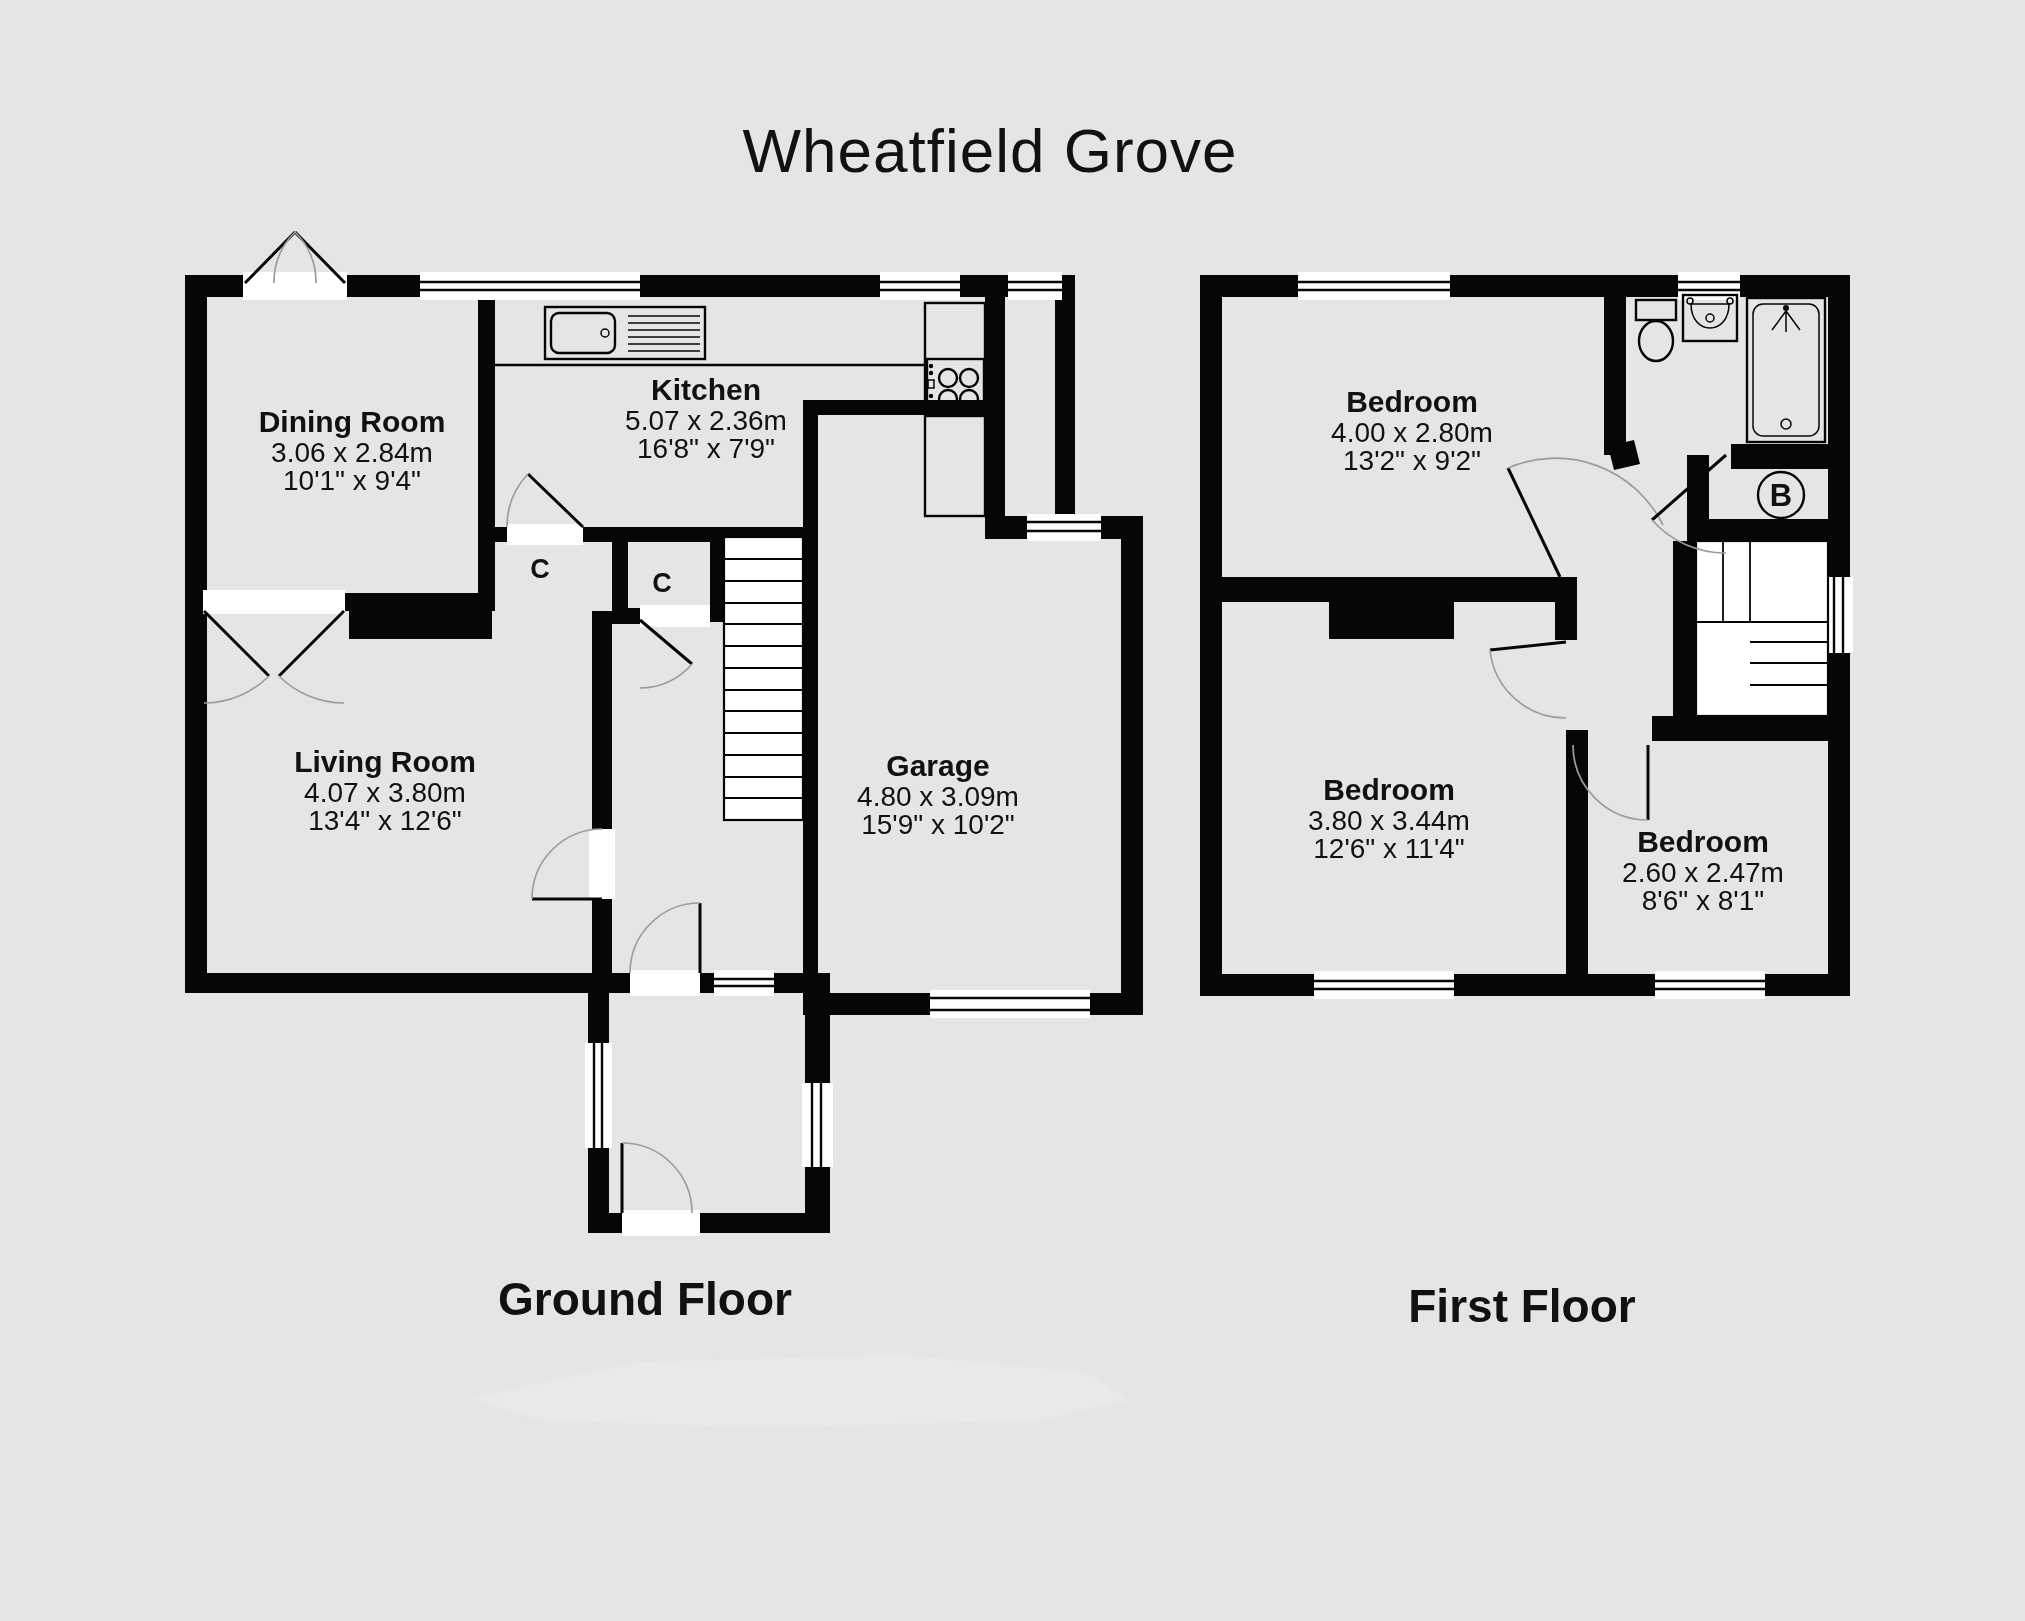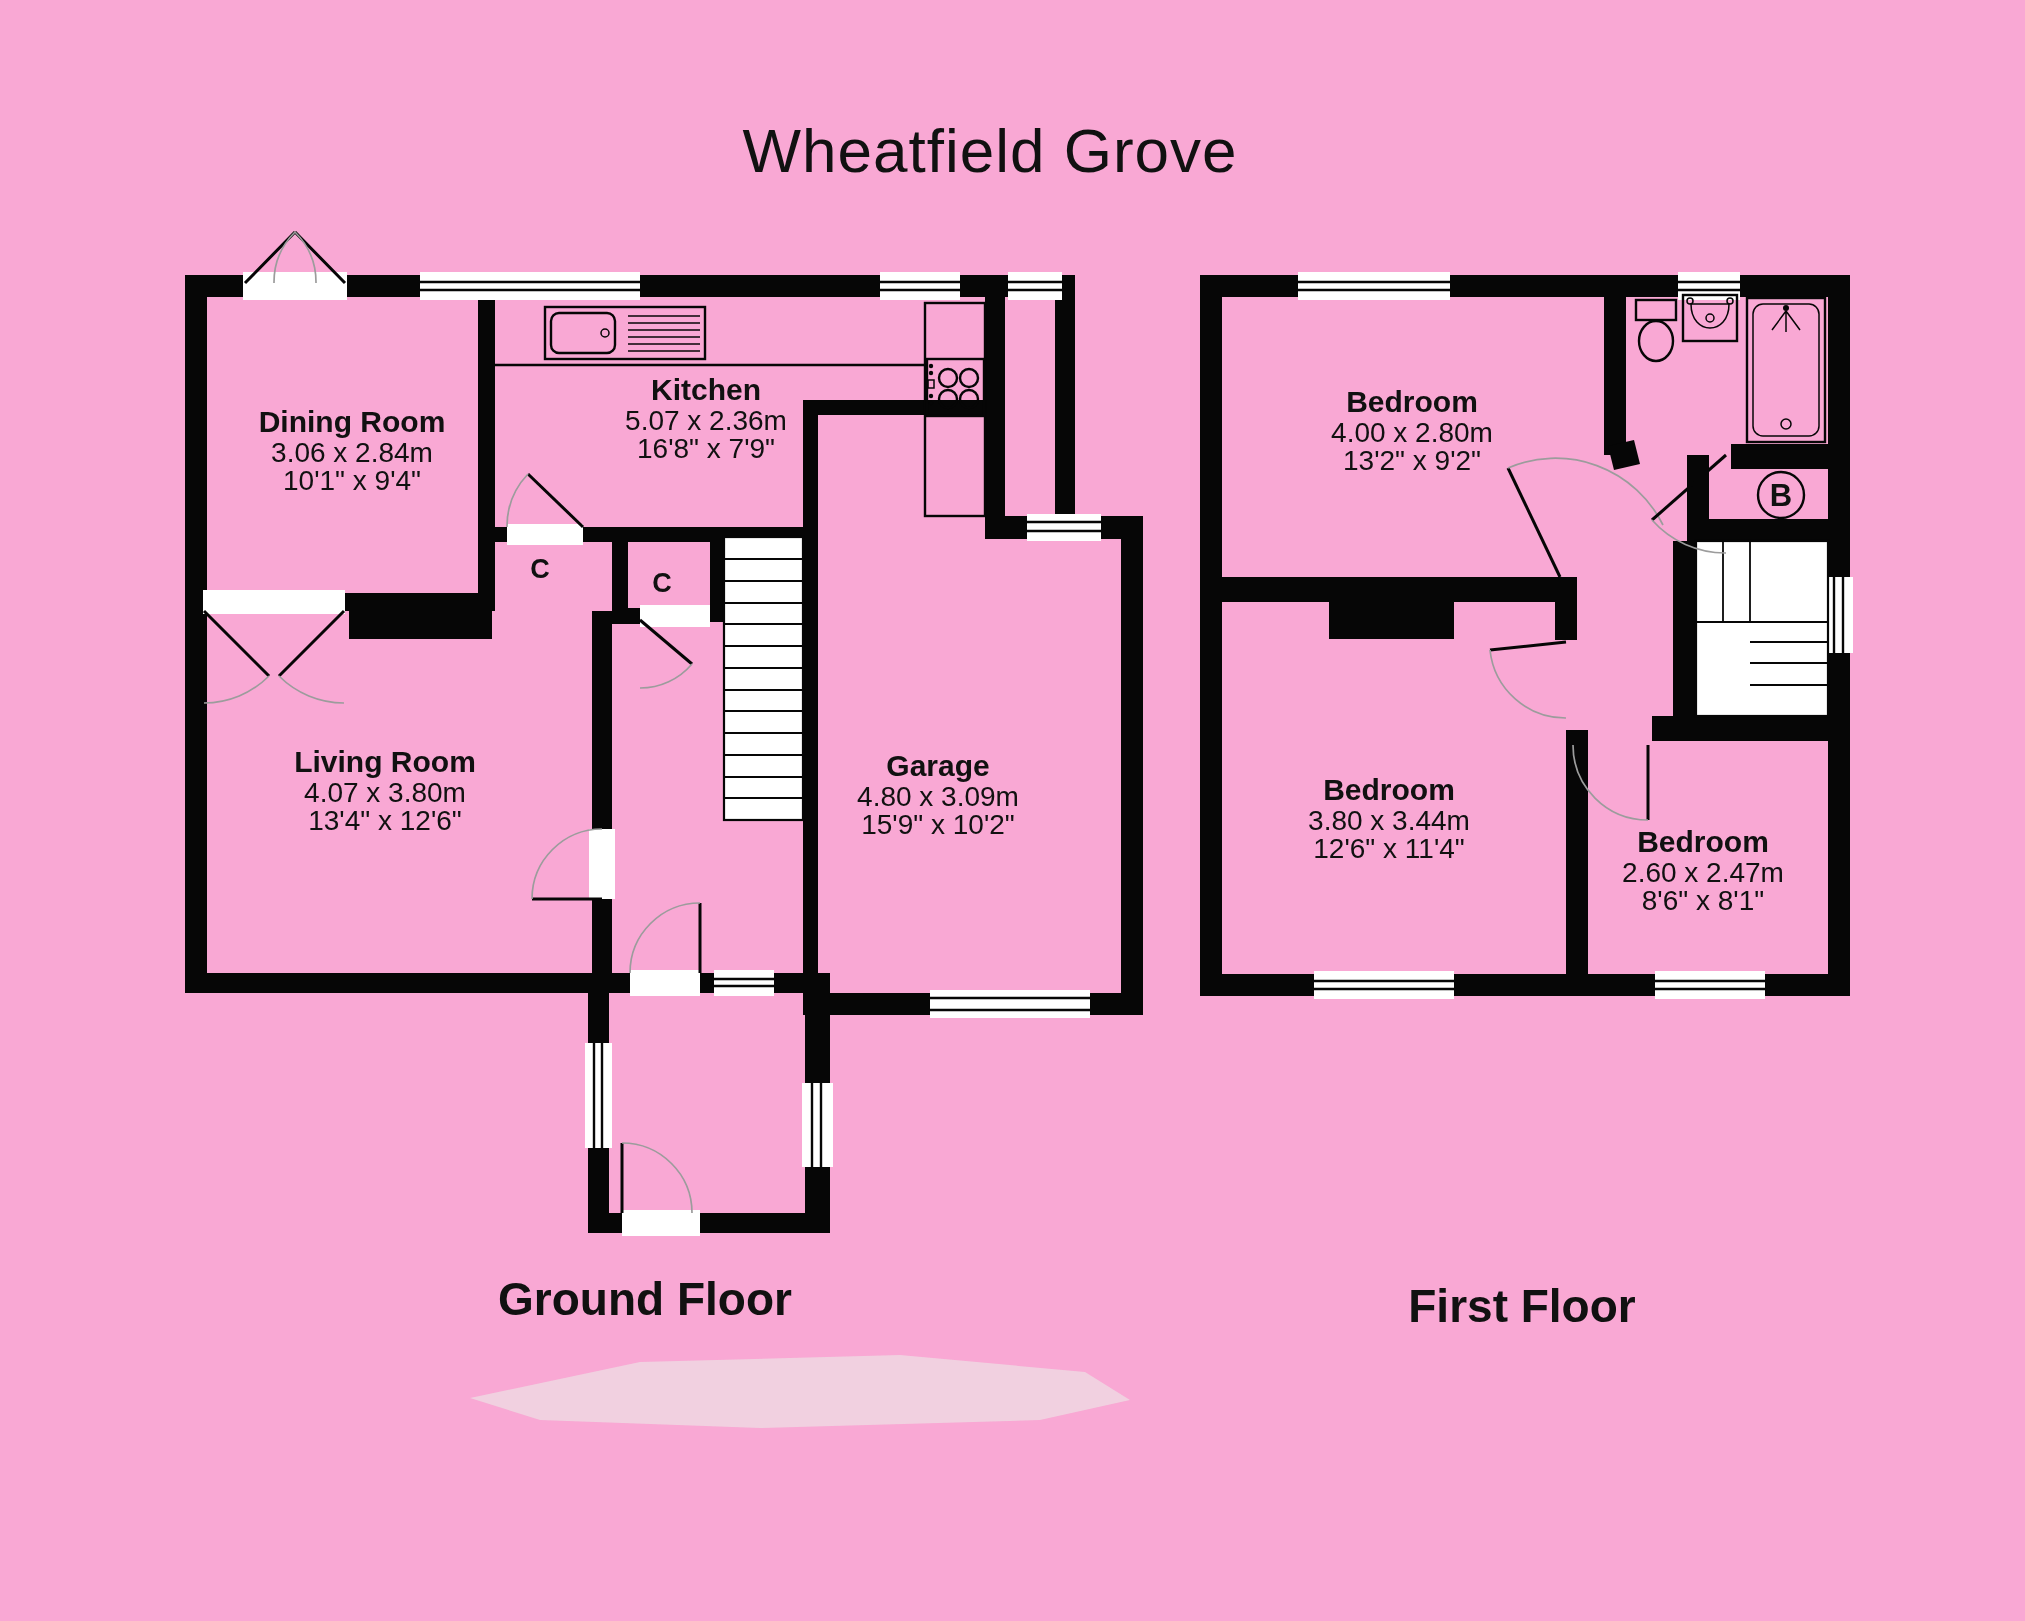--- a/index.html
+++ b/index.html
@@ -3,7 +3,7 @@
 <meta charset="utf-8">
 <style>
   html,body{margin:0;padding:0;background:#ffffff;}
-  .page{position:relative;width:2025px;height:1621px;background:#f9a8d4;overflow:hidden;
+  .page{position:relative;width:2025px;height:1621px;background:#e5e5e5;overflow:hidden;
         font-family:"Liberation Sans", sans-serif;}
   svg{position:absolute;left:0;top:0;}
   text{fill:#111111;}

